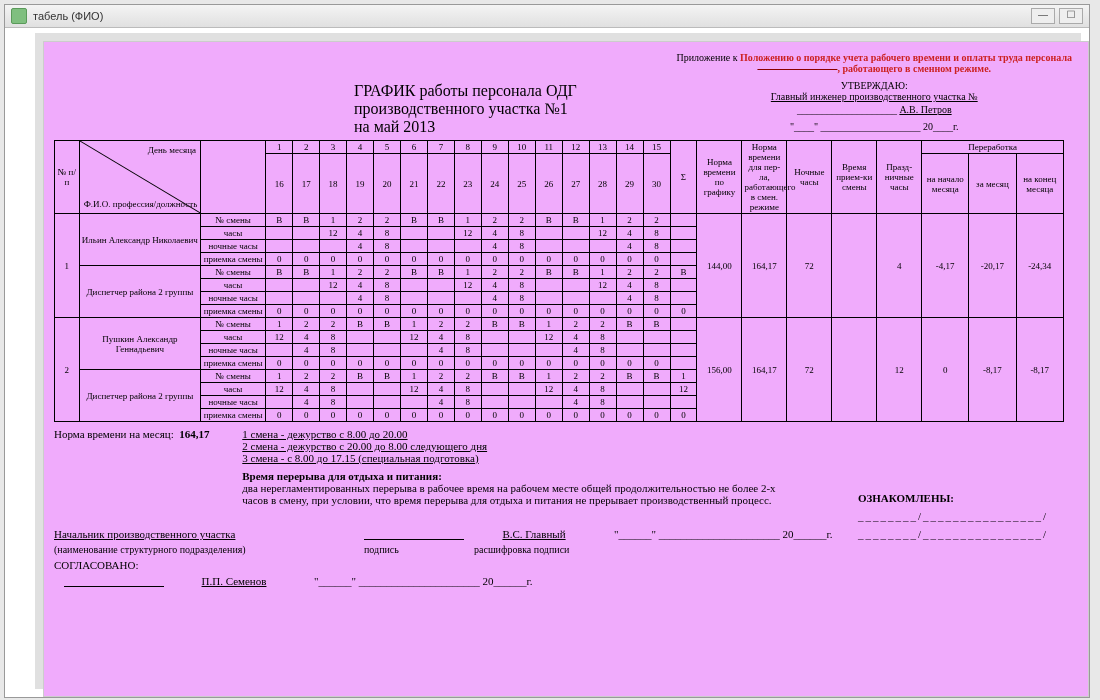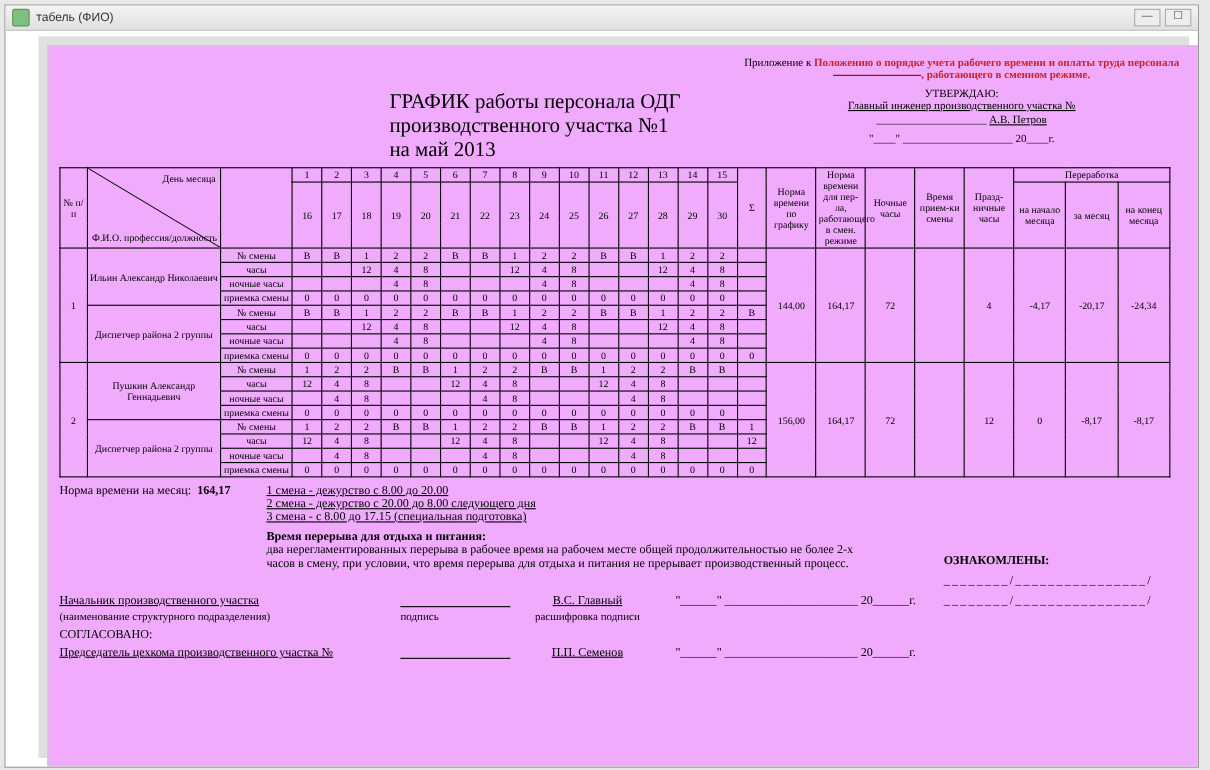--- a/index.html
+++ b/index.html
@@ -9,7 +9,7 @@
 .titlebar .spacer{flex:1}
 .titlebar .btn{width:22px;height:14px;margin-left:4px;border:1px solid #aaa;background:#eee;text-align:center;font-size:10px;line-height:12px;color:#555}
 .paper{position:absolute;top:36px;left:38px;right:0;bottom:0;background:#f0abfc;border:1px solid #ccc;padding:10px 10px 0 10px;box-shadow:-8px -8px 0 #e0e0e0}
-.title-block{margin-left:300px;padding-top:30px;font-size:19px}
+.title-block{margin-left:300px;padding-top:30px;font-size:16px}
 .approve{position:absolute;right:16px;top:10px;text-align:center;font-size:10px}
 .approve .red{color:#c22}
 .approve .red2{color:#8a0000;text-decoration:line-through}

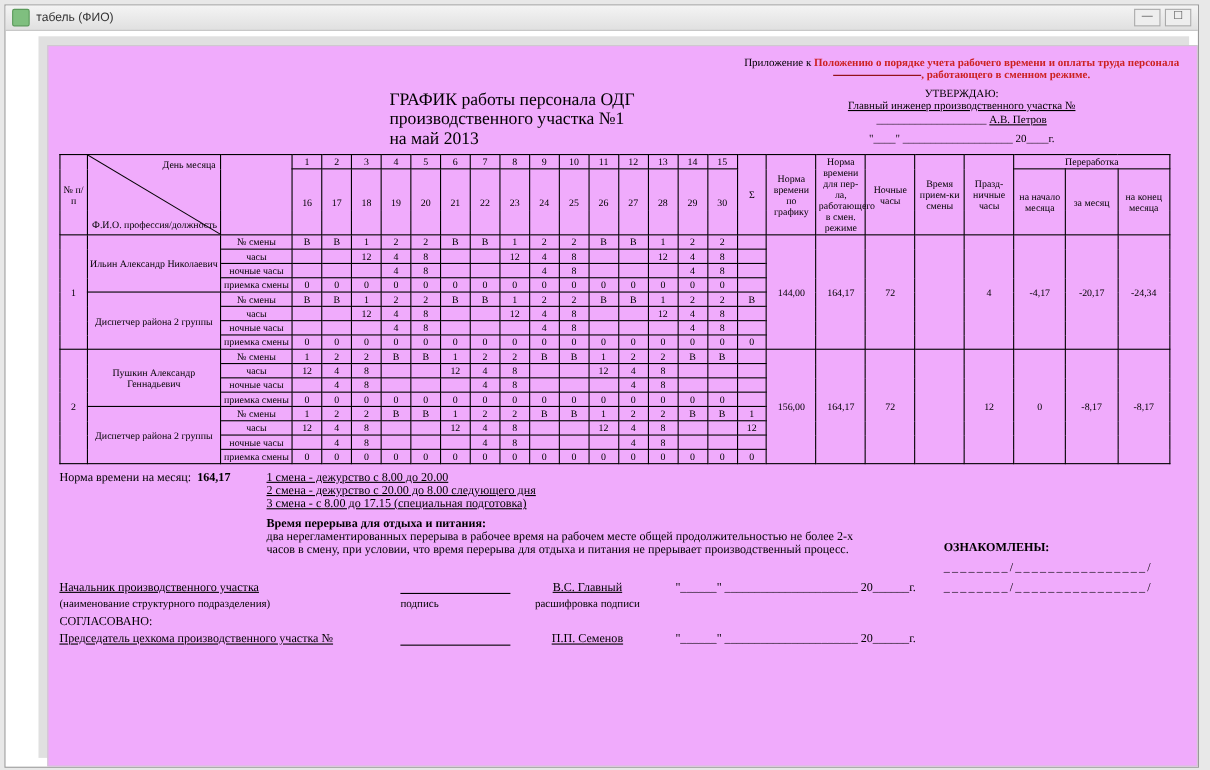--- a/index.html
+++ b/index.html
@@ -517,7 +517,7 @@
       <div class="sign-row">
         <div class="sub">(наименование структурного подразделения)</div>
         <div class="sigsub">подпись</div>
-        <div style="width:120px;text-align:center;font-size:10px">расшифровка подписи</div>
+        <div style="width:120px;text-align:left;font-size:10px">расшифровка подписи</div>
       </div>
       <div class="sign-row">
           <div>СОГЛАСОВАНО:</div>

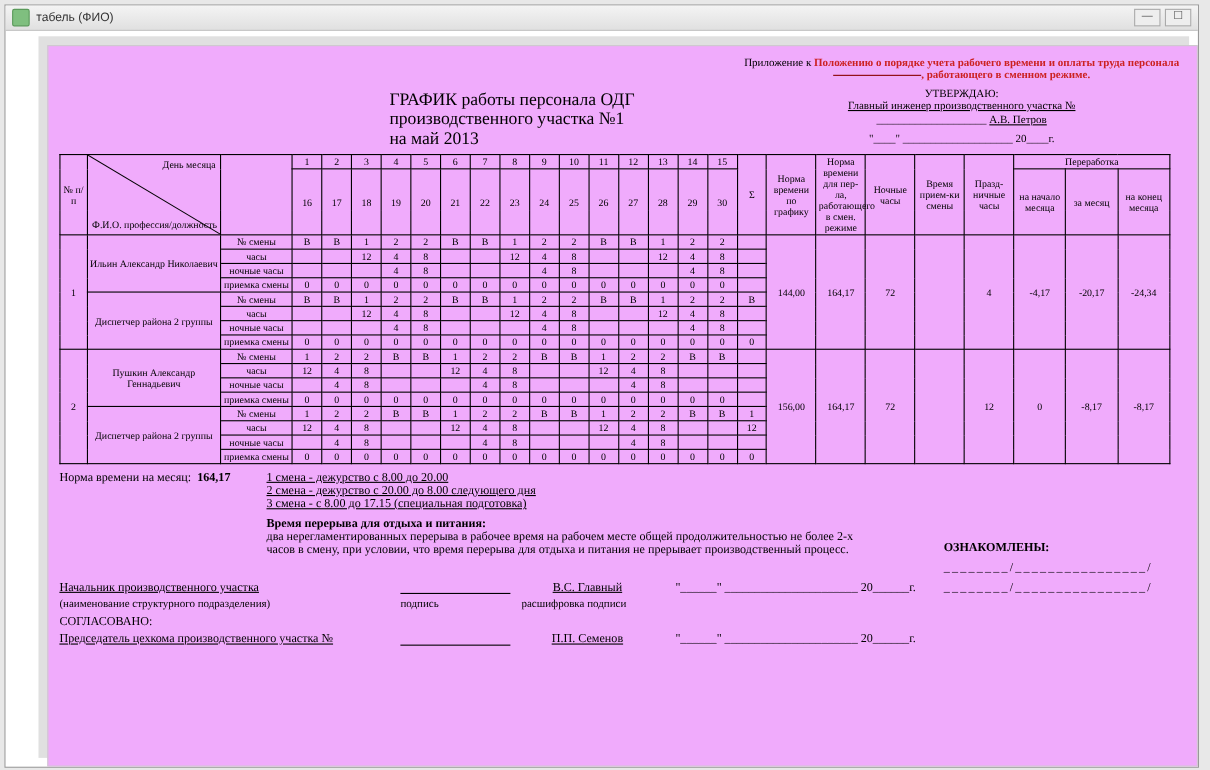--- a/index.html
+++ b/index.html
@@ -523,7 +523,6 @@
           <div>СОГЛАСОВАНО:</div>
         </div>
       <div class="sign-row">
-        <div class="lbl ul">Председатель цехкома производственного участка №</div>
         <div class="sigcol"></div>
         <div class="namecol">П.П. Семенов</div>
         <div class="datecol">"______" ______________________ 20______г.</div>

